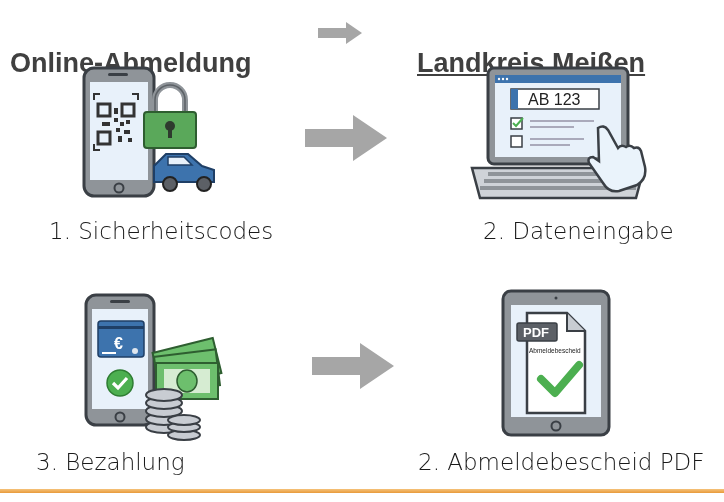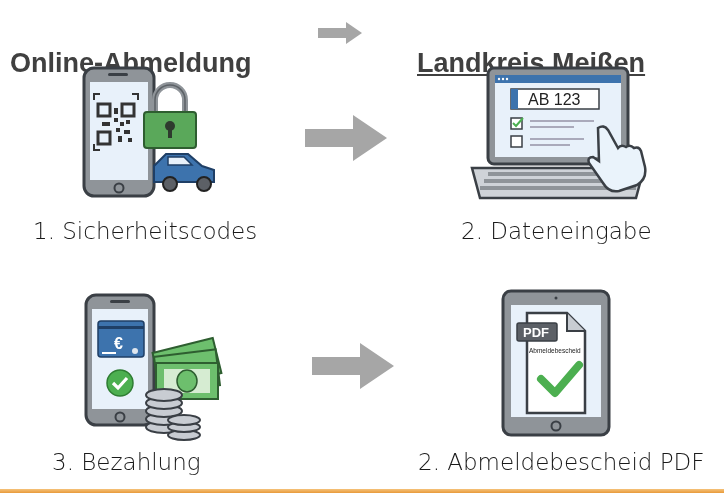--- a/index.html
+++ b/index.html
@@ -48,7 +48,7 @@
   <circle cx="92" cy="118" r="7" fill="#5c6066" stroke="#222" stroke-width="2"></circle>
   <circle cx="126" cy="118" r="7" fill="#5c6066" stroke="#222" stroke-width="2"></circle>
 </svg>
-<div class="abs label" style="left:33px;top:218px;">1. Sicherheitscodes</div>
+<div class="abs label" style="left:49px;top:218px;">1. Sicherheitscodes</div>
 
 <svg class="abs" style="left:305px;top:115px;" width="82" height="46" viewBox="0 0 82 46">
   <polygon points="0,14 48,14 48,0 82,23 48,46 48,32 0,32" fill="#a6a6a6"></polygon>

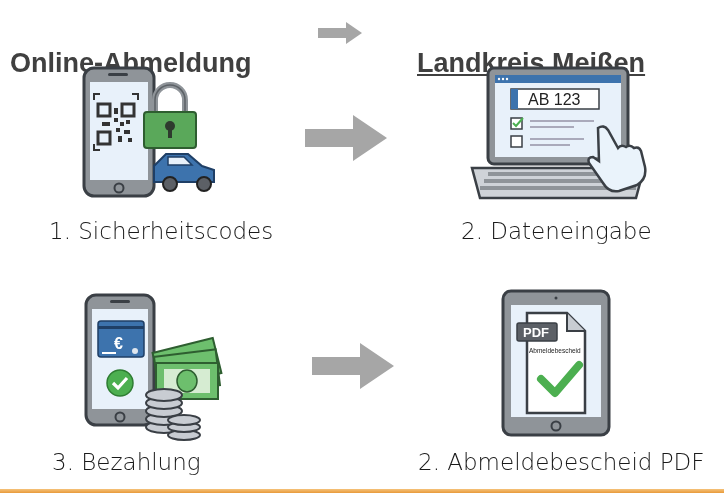--- a/index.html
+++ b/index.html
@@ -79,7 +79,7 @@
   </g>
   <path d="M136 62 q6 -4 10 2 l10 18 q3 -4 8 -1 q4 -3 8 1 q5 -2 7 3 l4 16 q2 12 -8 18 l-18 6 q-10 2 -16 -8 l-14 -20 q-2 -6 4 -6 l6 4 z" fill="#eaf3fb" stroke="#3a3f45" stroke-width="2.5"></path>
 </svg>
-<div class="abs label" style="left:461px;top:218px;">2. Dateneingabe</div>
+<div class="abs label" style="left:483px;top:218px;">2. Dateneingabe</div>
 
 <svg class="abs" style="left:84px;top:293px;" width="140" height="150" viewBox="0 0 140 150">
   <rect x="2" y="2" width="68" height="130" rx="10" fill="#8f9499" stroke="#3a3f45" stroke-width="3"></rect>

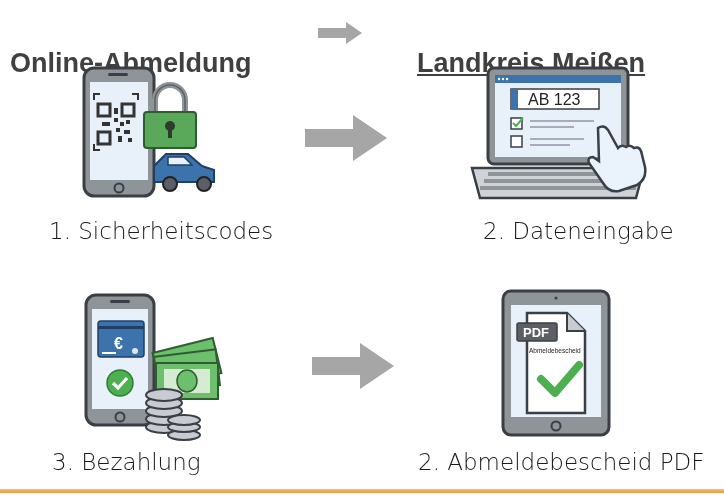--- a/index.html
+++ b/index.html
@@ -111,7 +111,7 @@
       <ellipse cx="100" cy="127" rx="16" ry="5"></ellipse>
   </g>
 </svg>
-<div class="abs label" style="left:52px;top:449px;">3. Bezahlung</div>
+<div class="abs label" style="left:36px;top:449px;">3. Bezahlung</div>
 
 <svg class="abs" style="left:312px;top:343px;" width="82" height="46" viewBox="0 0 82 46">
   <polygon points="0,14 48,14 48,0 82,23 48,46 48,32 0,32" fill="#a6a6a6"></polygon>

